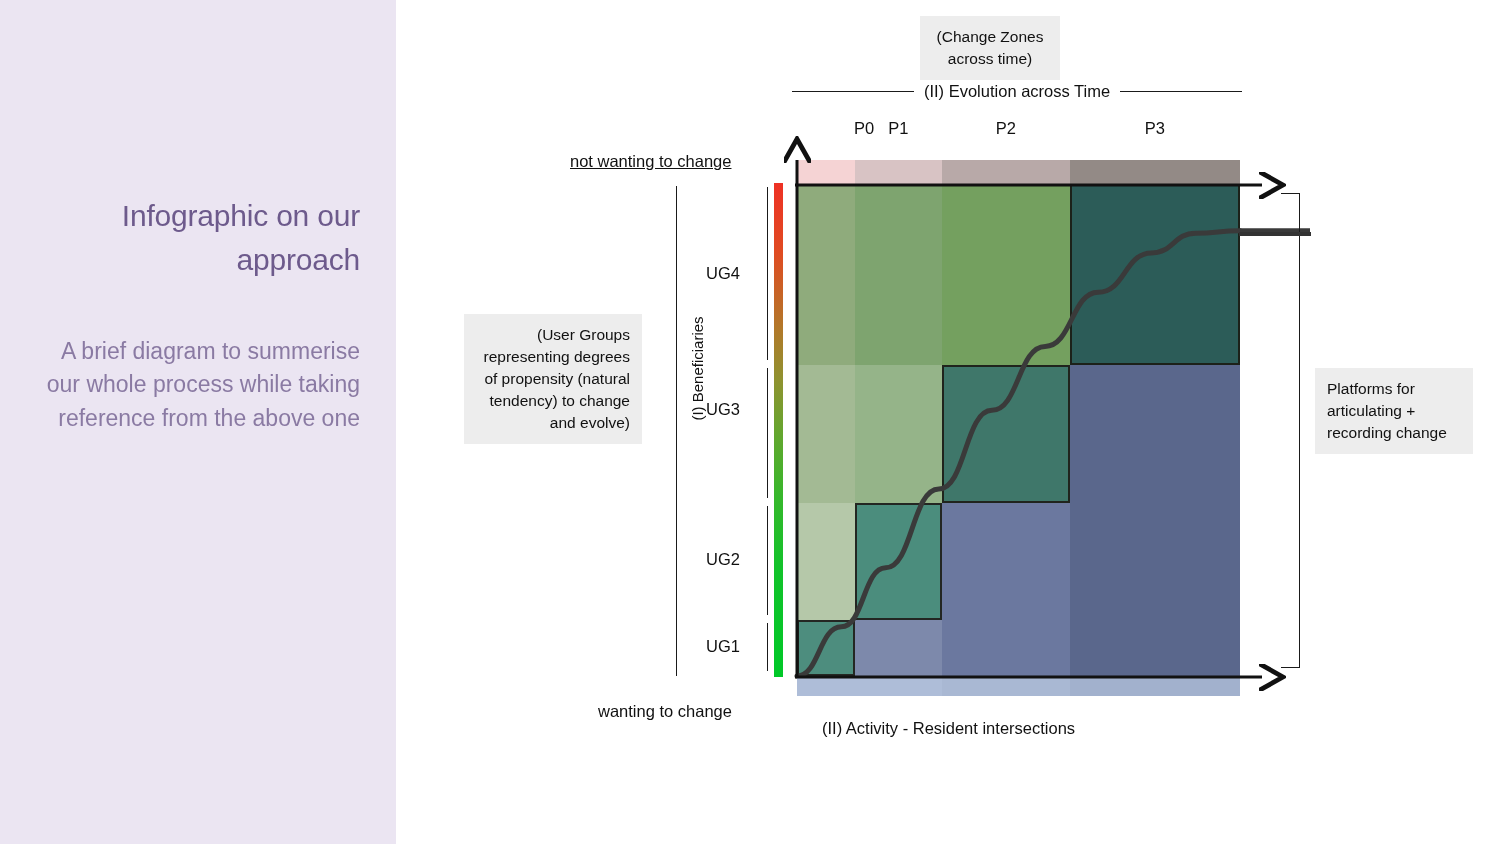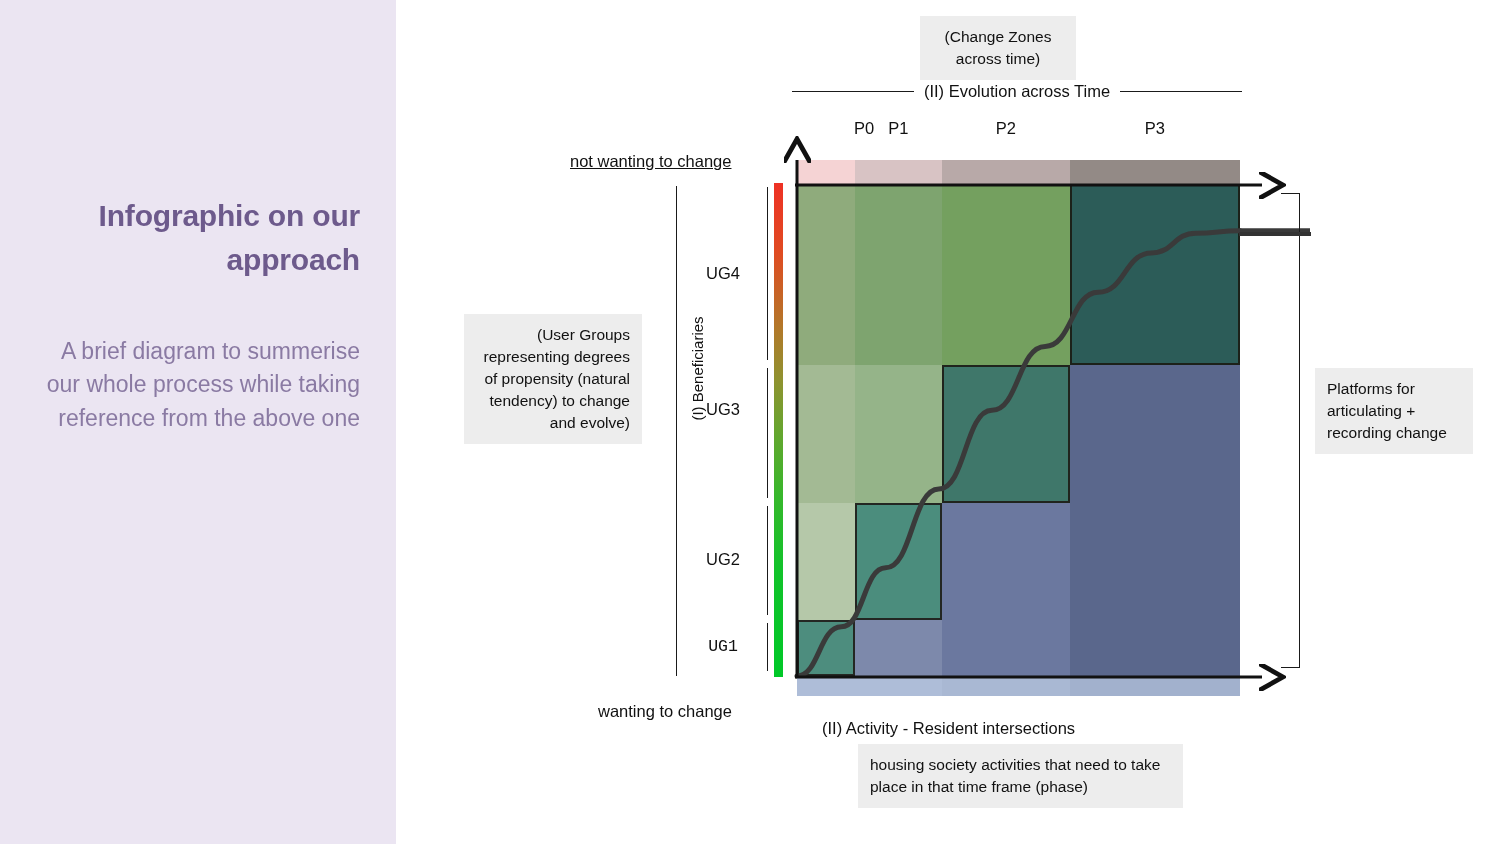--- a/index.html
+++ b/index.html
@@ -42,7 +42,7 @@
     padding:10px 12px;
     box-sizing:border-box;
   }
-  #note-change-zones{left:920px;top:16px;width:156px;text-align:center;}
+  #note-change-zones{left:920px;top:16px;width:140px;text-align:center;}
   #note-user-groups{left:464px;top:314px;width:178px;text-align:right;}
   #note-platforms{left:1315px;top:368px;width:158px;text-align:left;}
   #note-housing{left:858px;top:744px;width:325px;text-align:left;}

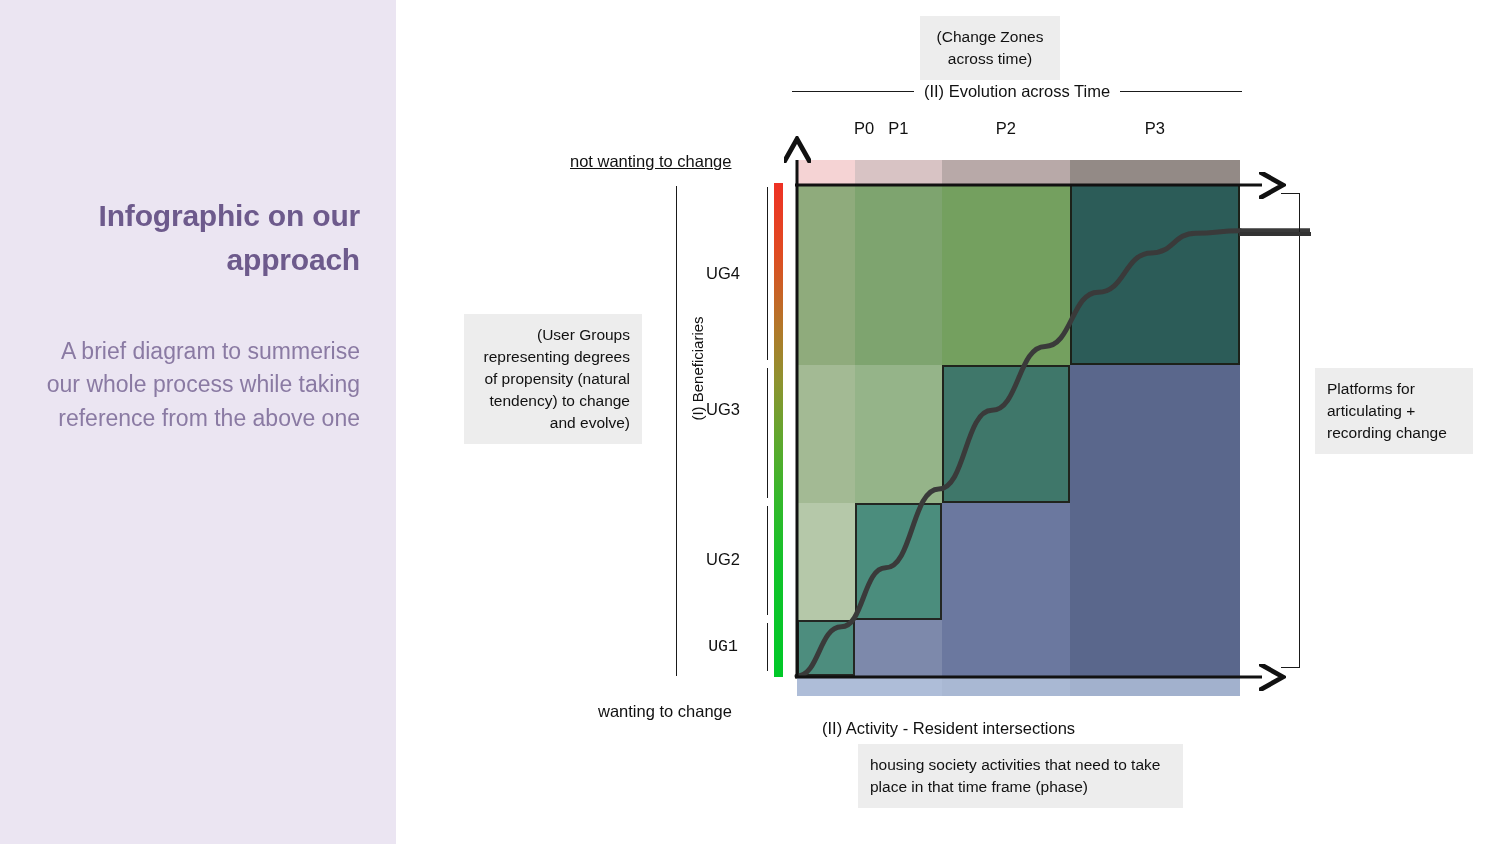--- a/index.html
+++ b/index.html
@@ -21,7 +21,7 @@
   .sidebar-title{
     position:absolute;left:40px;top:194px;width:320px;
     text-align:right;
-    font-size:30px;font-weight:bold;line-height:1.45;
+    font-size:30px;font-weight:normal;line-height:1.45;
     color:#6d5a8c;
     letter-spacing:-0.2px;
   }

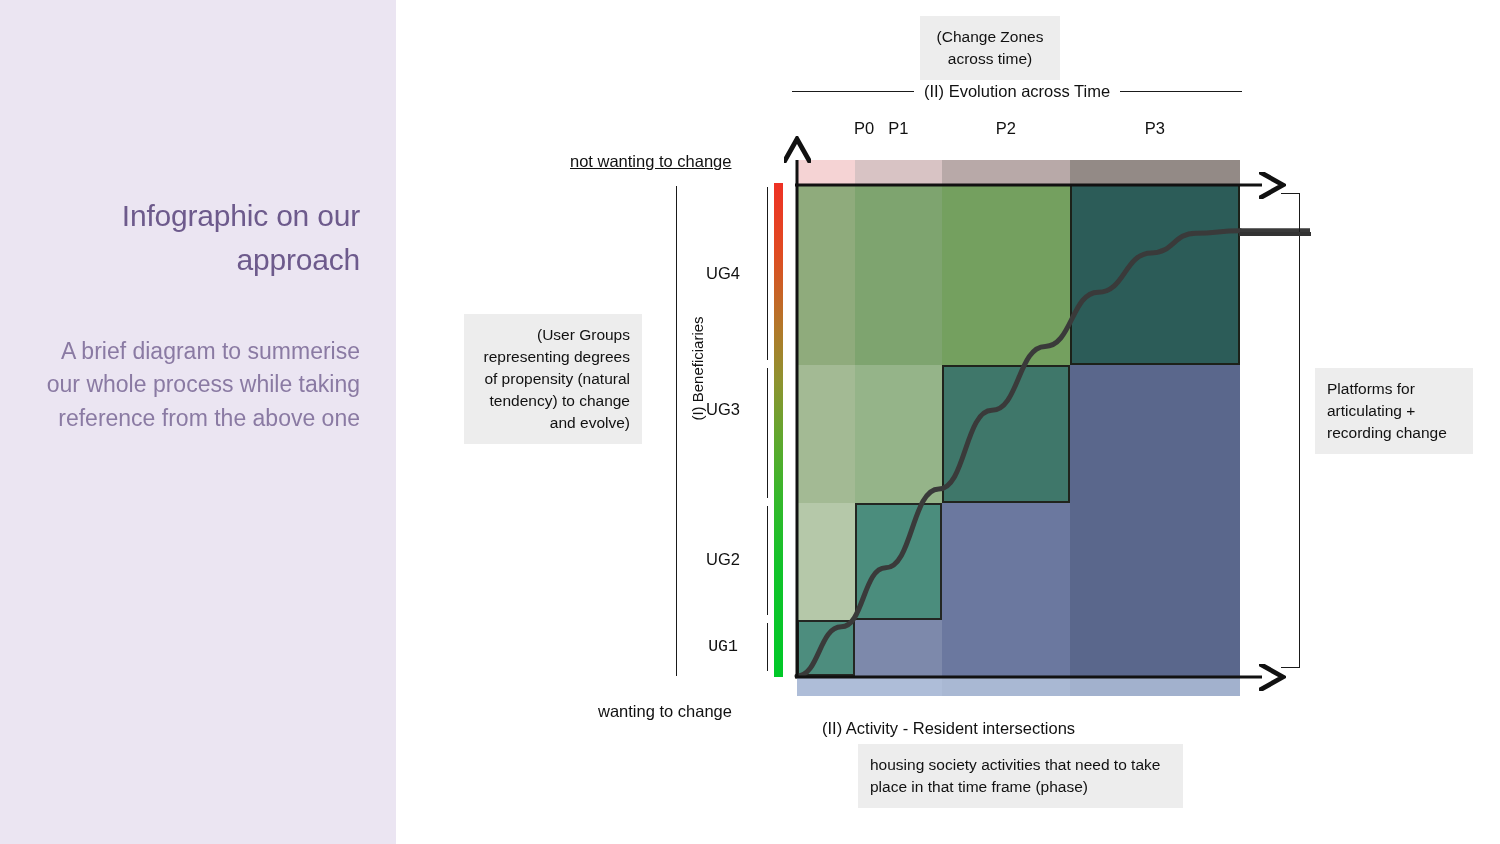--- a/index.html
+++ b/index.html
@@ -152,7 +152,7 @@
       <div class="ug-sep" style="top: 368.056px; height: 129.76px;"></div>
       <div class="ug-label" style="top: 550.364px;">UG2</div>
       <div class="ug-sep" style="top: 505.816px; height: 109.096px;"></div>
-      <div class="ug-label" style="top: 636.956px; font-family: Liberation Mono, monospace;">UG1</div>
+      <div class="ug-label" style="top: 636.956px;">UG1</div>
       <div class="ug-sep" style="top: 622.912px; height: 48.088px;"></div>
     </div>
 

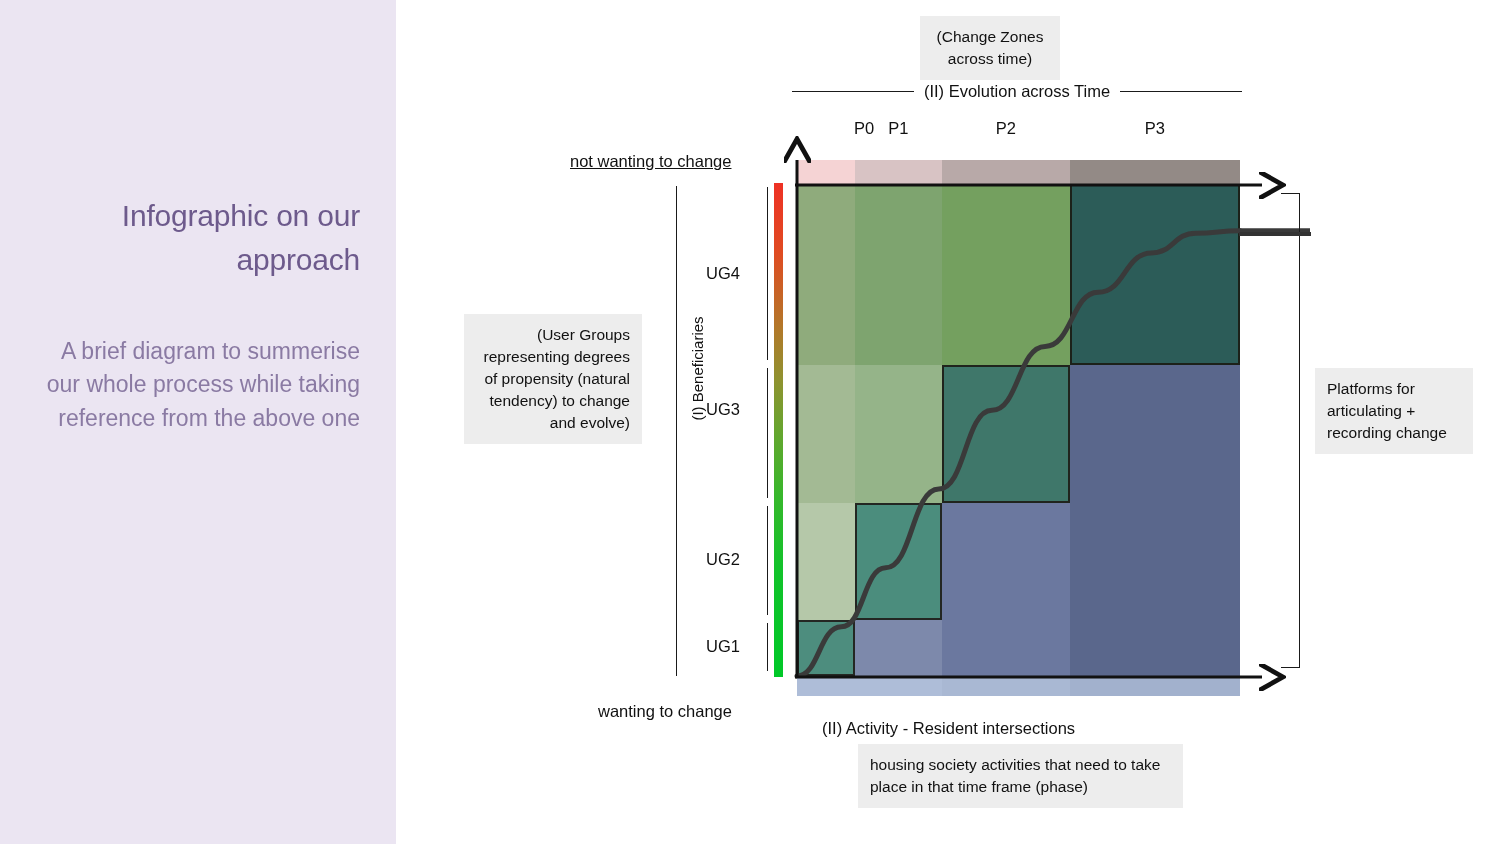--- a/index.html
+++ b/index.html
@@ -141,7 +141,6 @@
 
   <div class="note" id="note-user-groups">(User Groups representing degrees of propensity (natural tendency) to change and evolve)</div>
   <div class="note" id="note-platforms">Platforms for articulating + recording change</div>
-  <div class="note" id="note-housing">housing society activities that need to take place in that time frame (phase)</div>
 
   <div class="ug-rule"></div>
   <div class="ben-label">(I) Beneficiaries</div>

